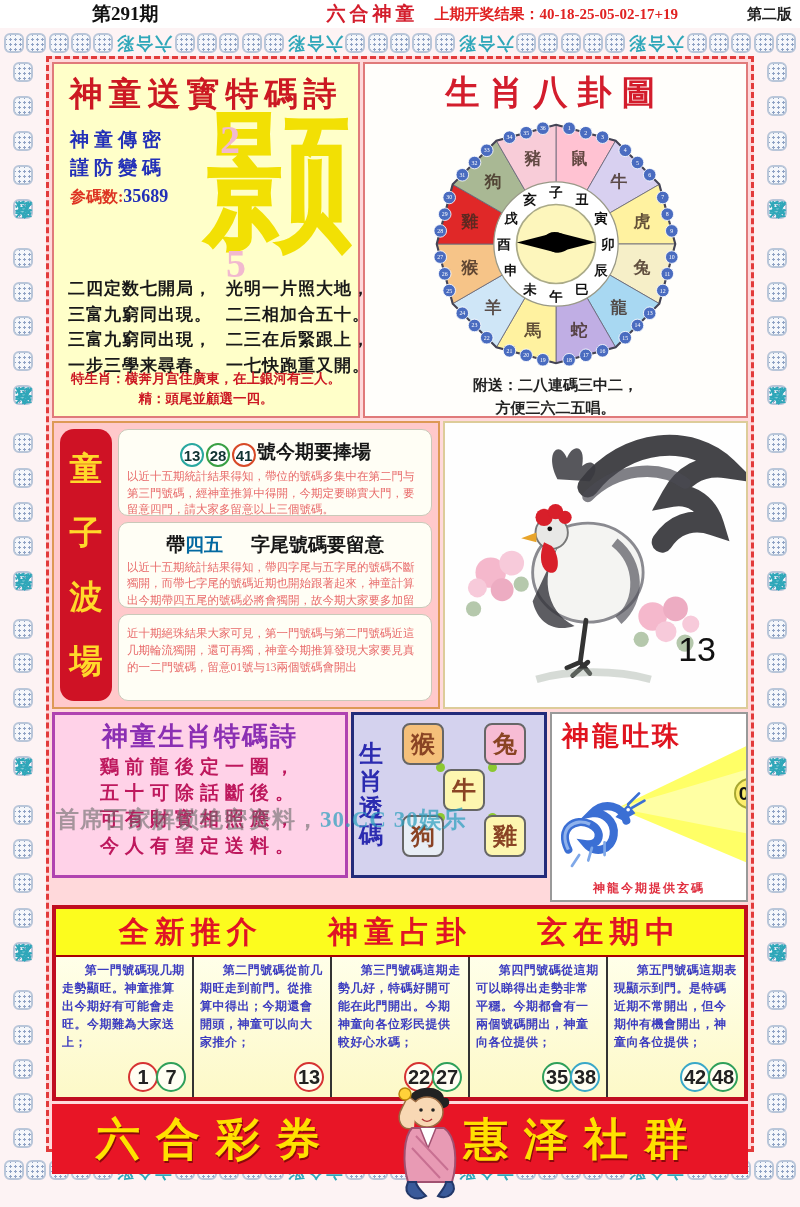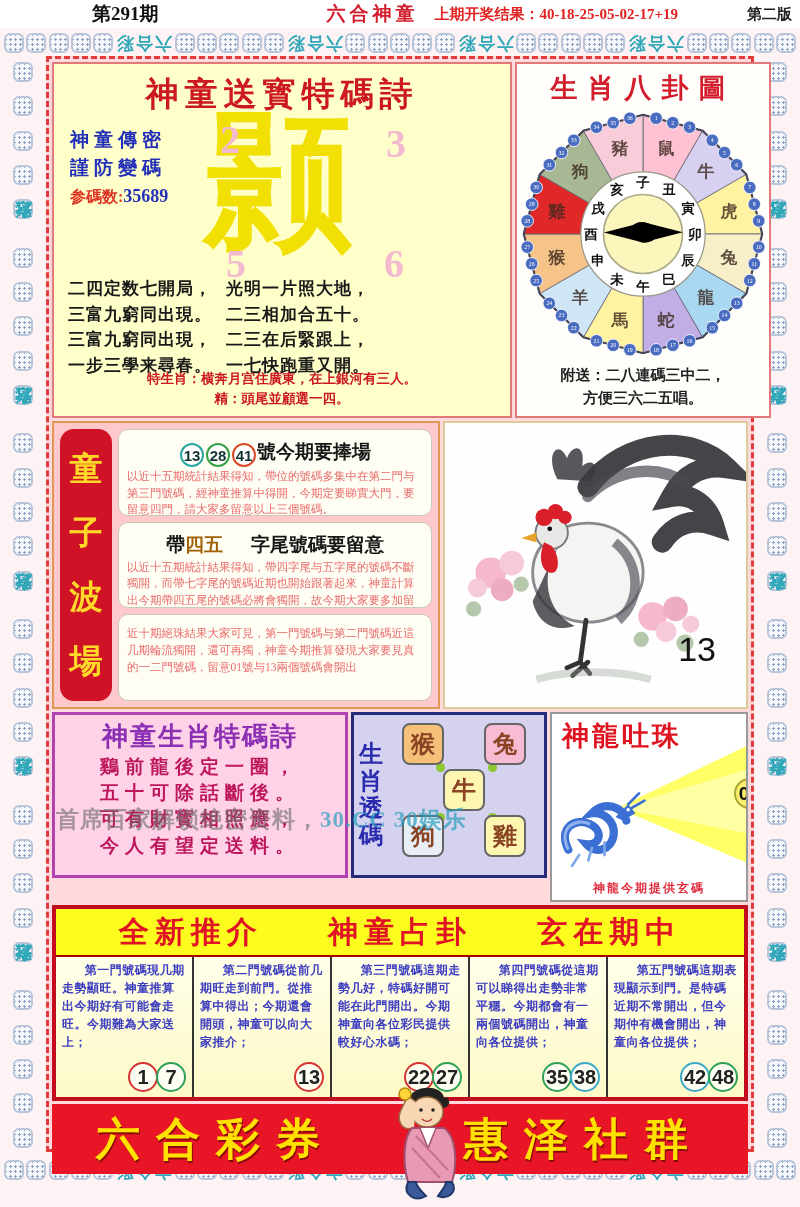--- a/index.html
+++ b/index.html
@@ -34,7 +34,7 @@
   .row { display:flex; gap:3px; }
 
   
-  #poem-panel { width:460px; height:356px; background:#ffffc9; border:2px solid #e07a7a; position:relative; flex:none;}
+  #poem-panel { width:308px; height:356px; background:#ffffc9; border:2px solid #e07a7a; position:relative; flex:none;}
   .pp-title { text-align:center; margin-top:8px; font-size:33px; font-weight:bold; color:#cc1822; letter-spacing:6px;}
   .pp-sub { position:absolute; left:16px; top:62px; font-size:19px; font-weight:bold; color:#2330b8; letter-spacing:5px; line-height:1.45;}
   .pp-code { position:absolute; left:16px; top:122px; font-size:16px; font-weight:bold; color:#d32; }

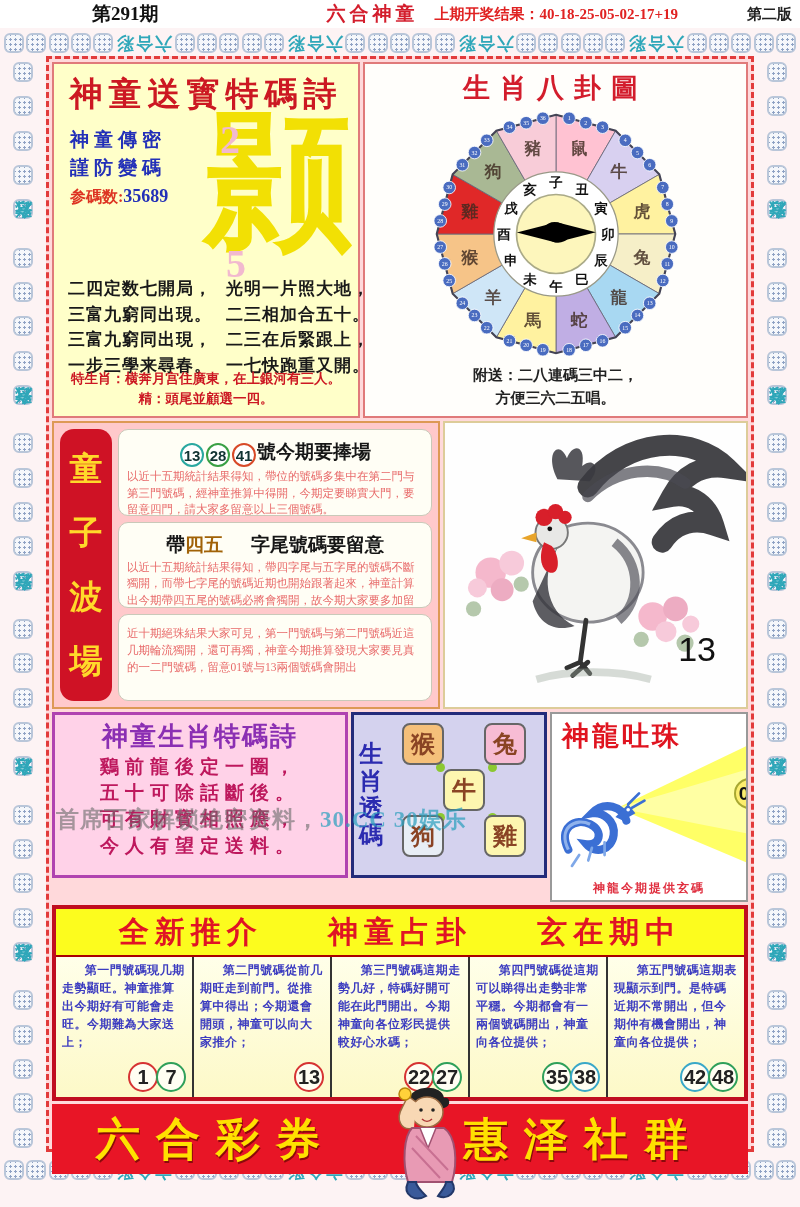--- a/index.html
+++ b/index.html
@@ -46,7 +46,7 @@
   .pp-hint { position:absolute; left:0; width:100%; text-align:center; font-size:13.5px; font-weight:bold; color:#cc1822;}
 
   #bagua-panel { flex:1; height:356px; background:#fffefb; border:2px solid #e07a7a; position:relative; text-align:center;}
-  .bg-title { margin-top:6px; font-size:27px; font-weight:bold; color:#d31d2c; letter-spacing:10px;}
+  .bg-title { margin-top:6px; font-size:34px; font-weight:bold; color:#d31d2c; letter-spacing:10px;}
   #wheel-wrap { margin-top:2px; }
   .bg-note { font-size:15px; font-weight:bold; color:#222; line-height:1.5;}
 

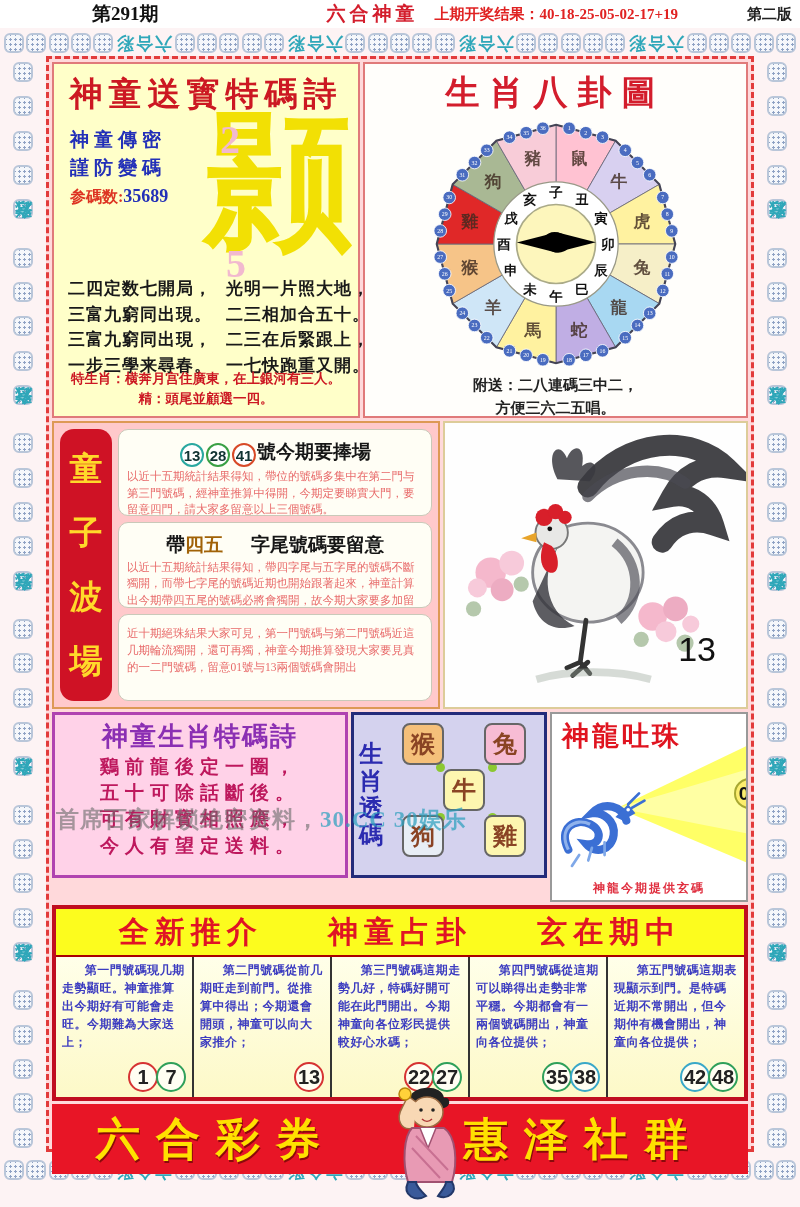--- a/index.html
+++ b/index.html
@@ -429,7 +429,7 @@
               <div class="wbox-body">以近十五期統計結果得知，帶位的號碼多集中在第二門与第三門號碼，經神童推算中得開，今期定要睇實大門，要留意四門，請大家多留意以上三個號碼。</div>
             </div>
             <div class="wbox">
-              <div class="wbox-title"><span style="color: rgb(22, 22, 22);">帶</span><span style="color: #a16207;">四五</span><span style="color: rgb(22, 22, 22); margin-left: 28px;">字尾號碼要留意</span></div>
+              <div class="wbox-title"><span style="color: rgb(22, 22, 22);">帶</span><span style="color: #0369a1;">四五</span><span style="color: rgb(22, 22, 22); margin-left: 28px;">字尾號碼要留意</span></div>
               <div class="wbox-body">以近十五期統計結果得知，帶四字尾与五字尾的號碼不斷獨開，而帶七字尾的號碼近期也開始跟著起來，神童計算出今期帶四五尾的號碼必將會獨開，故今期大家要多加留意四五尾。</div>
             </div>
             <div class="wbox">

